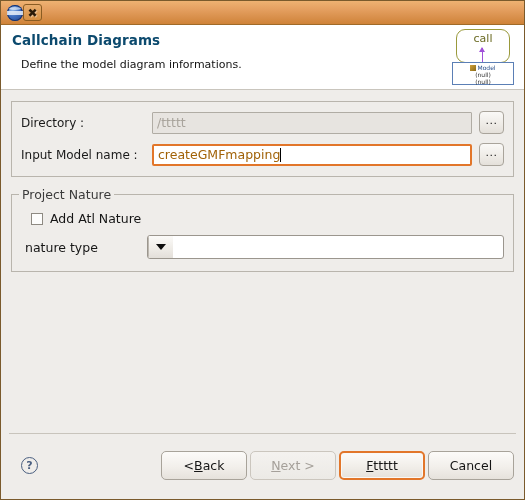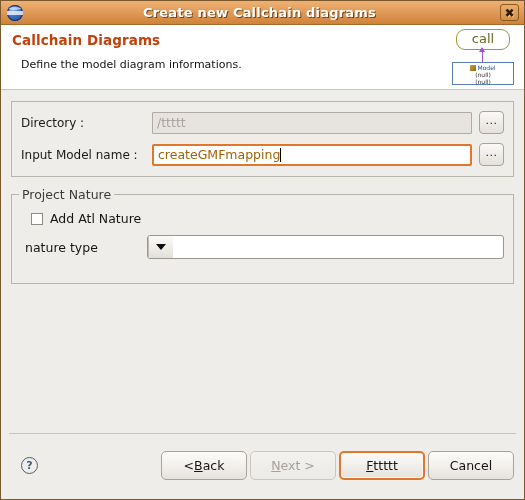--- a/index.html
+++ b/index.html
@@ -423,7 +423,6 @@
 
   <div class="titlebar">
     <div class="win-icon"></div>
-    <div class="title-text">Create new Callchain diagrams</div>
     <div class="close-btn">
       <span class="close-glyph">✖</span>
     </div>

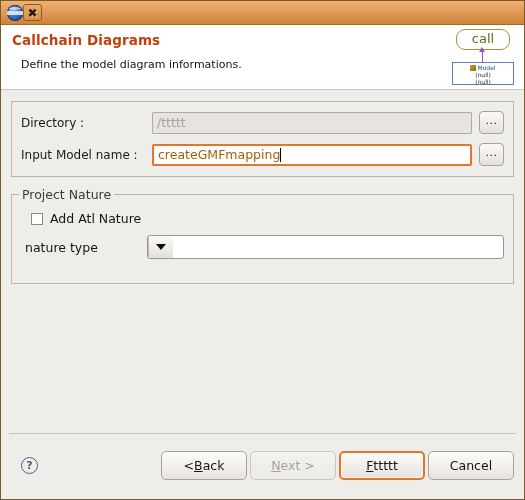--- a/index.html
+++ b/index.html
@@ -104,7 +104,7 @@
   .header-title {
     font-size: 13.5px;
     font-weight: bold;
-    color: #c2410c;
+    color: #0c4a6e;
     margin: 0 0 3px 0;
     letter-spacing: .1px;
   }

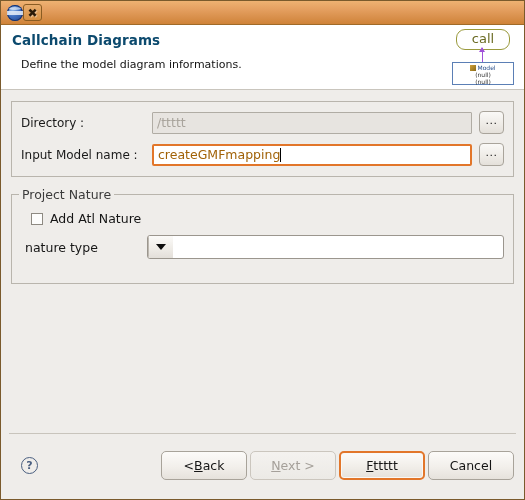--- a/index.html
+++ b/index.html
@@ -126,13 +126,13 @@
     position: absolute;
     left: 4px; top: 0;
     width: 54px;
-    height: 21px;
+    height: 34px;
     box-sizing: border-box;
     border: 1px solid #9a9a3c;
     border-radius: 9px;
     background: #ffffff;
     color: #6a6a22;
-    font-size: 13px;
+    font-size: 11px;
     text-align: center;
     line-height: 17px;
   }

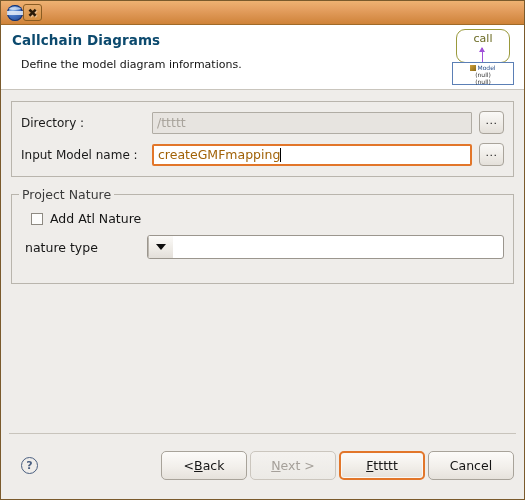--- a/index.html
+++ b/index.html
@@ -266,7 +266,7 @@
     position: relative;
     margin-top: 17px;
     border: 1px solid #b9b5ad;
-    padding: 14px 9px 24px 9px;
+    padding: 14px 9px 12px 9px;
     box-sizing: border-box;
   }
   .group-title {

